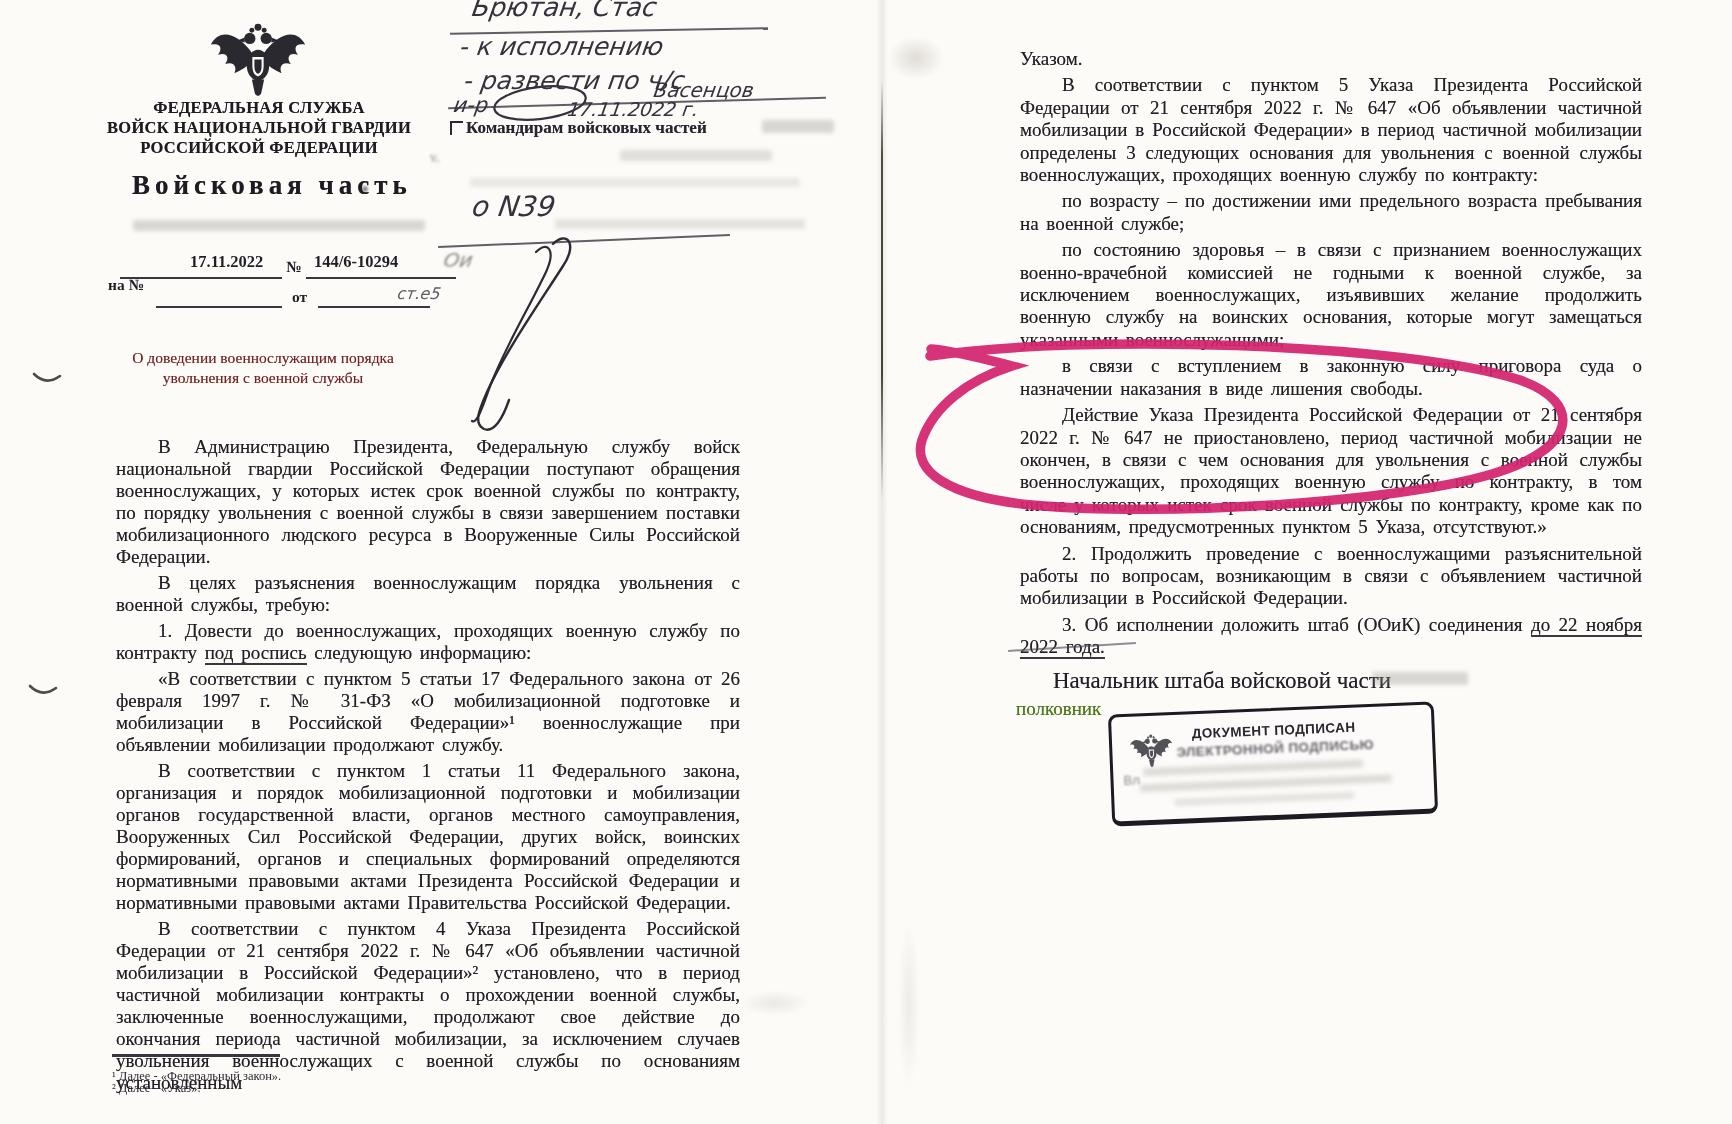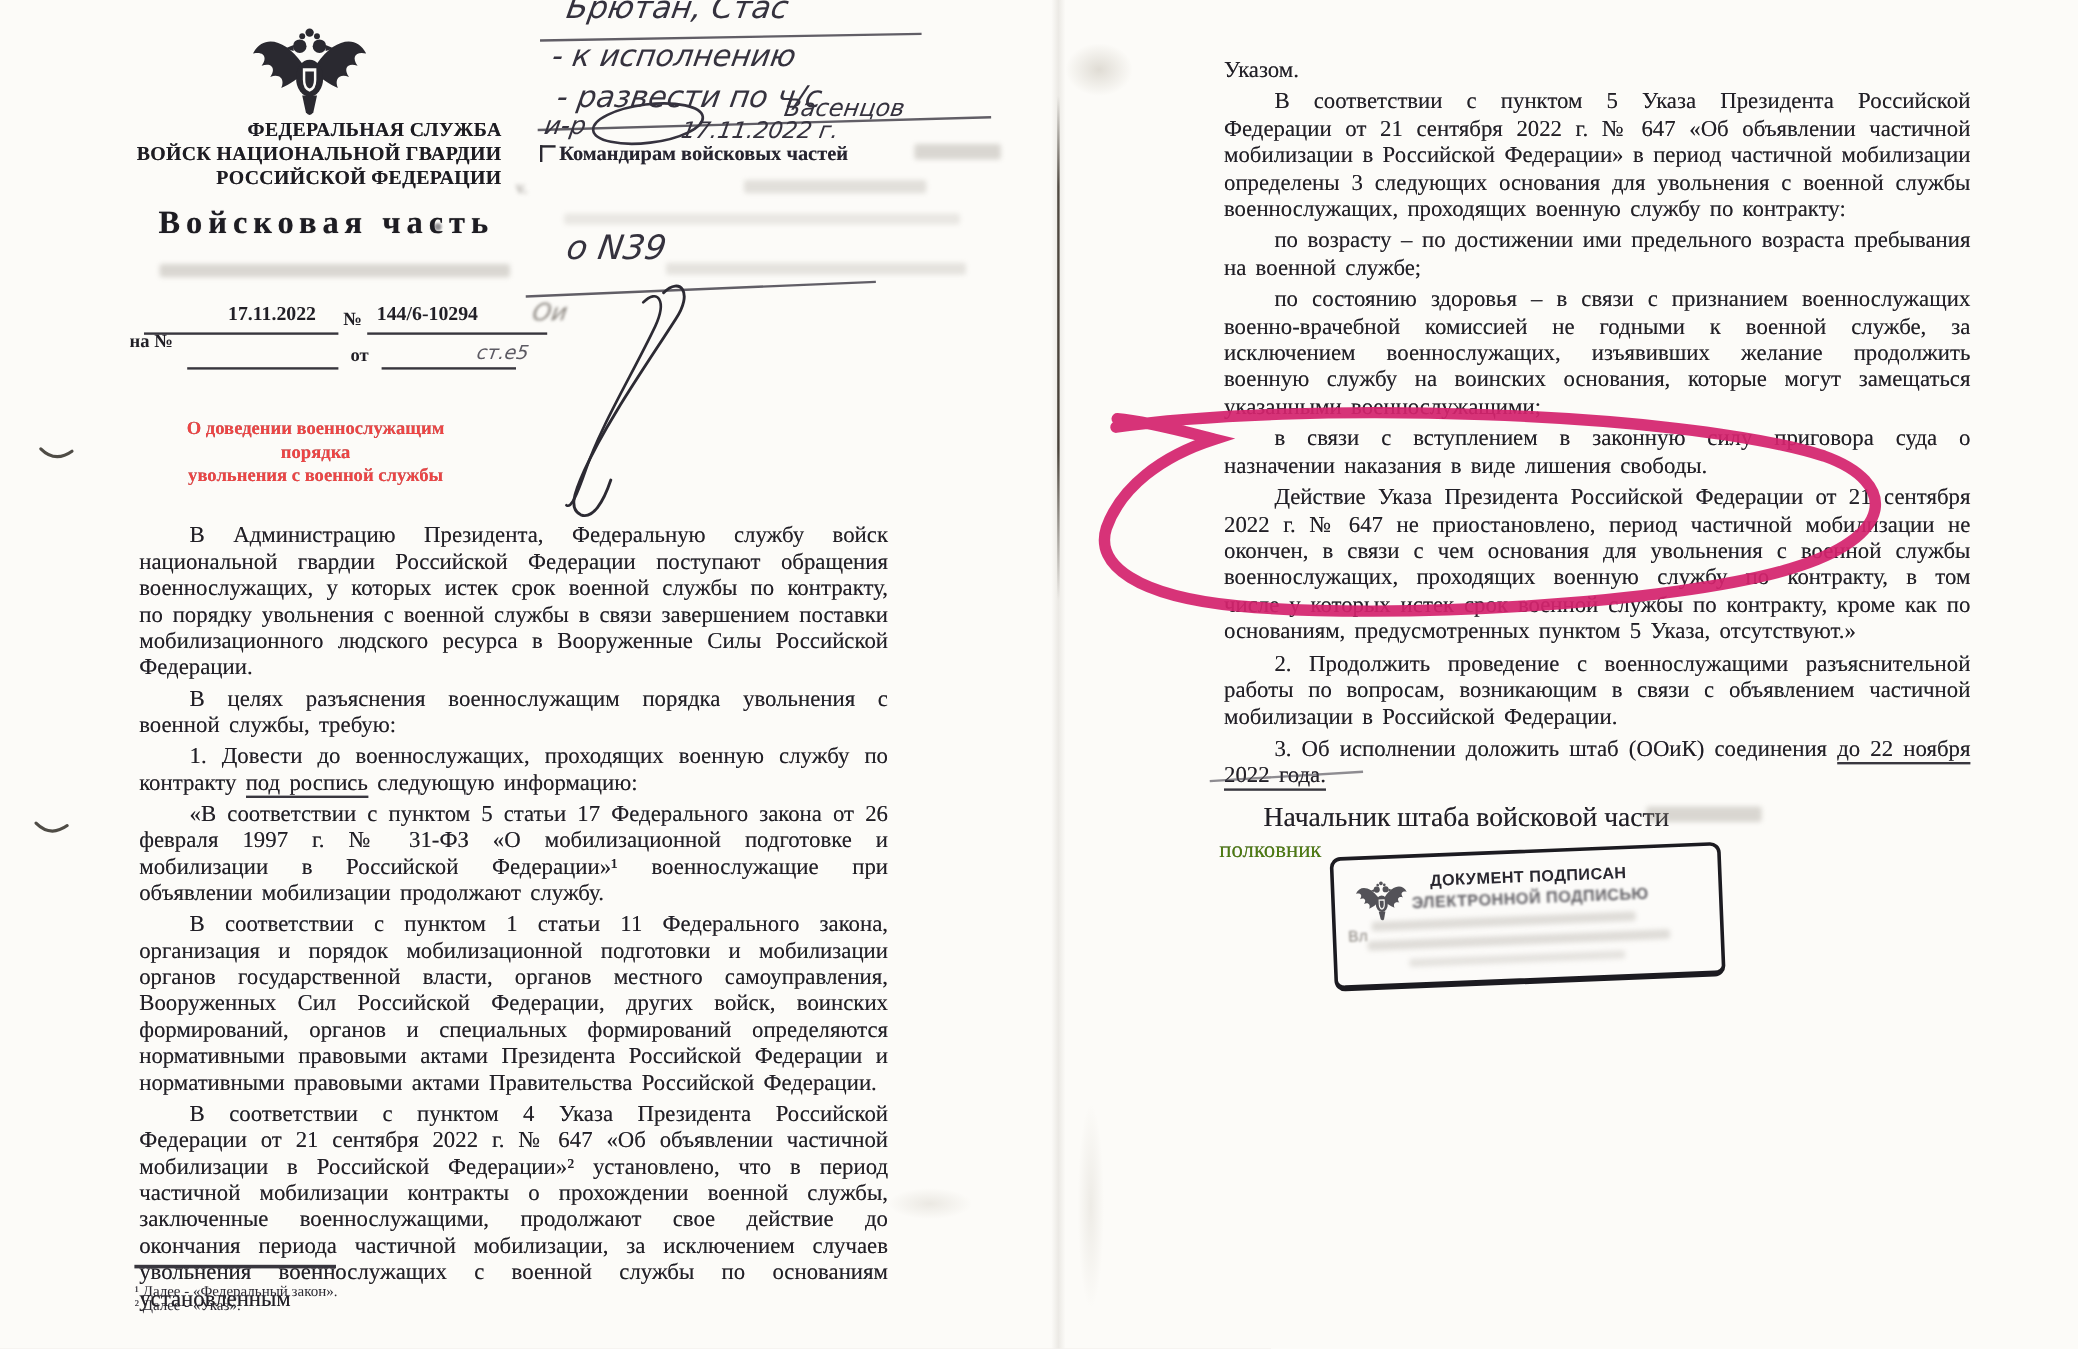--- a/index.html
+++ b/index.html
@@ -12,7 +12,7 @@
   .doc-text p{margin:4px;text-indent:42px;}
   .doc-text p.no-indent{text-indent:0;}
   .u{border-bottom:2px solid #39373f;}
-  .letterhead{font-size:16.5px;line-height:20px;font-weight:700;text-align:right;color:#1d1c22;
+  .letterhead{font-size:16.5px;line-height:20px;font-weight:700;text-align:center;color:#1d1c22;
               letter-spacing:.3px;text-shadow:0 0 .5px rgba(25,24,30,.6);}
   .unit-title{font-size:27px;font-weight:700;letter-spacing:5px;color:#1d1c22;
               text-shadow:0 0 .6px rgba(25,24,30,.6);}

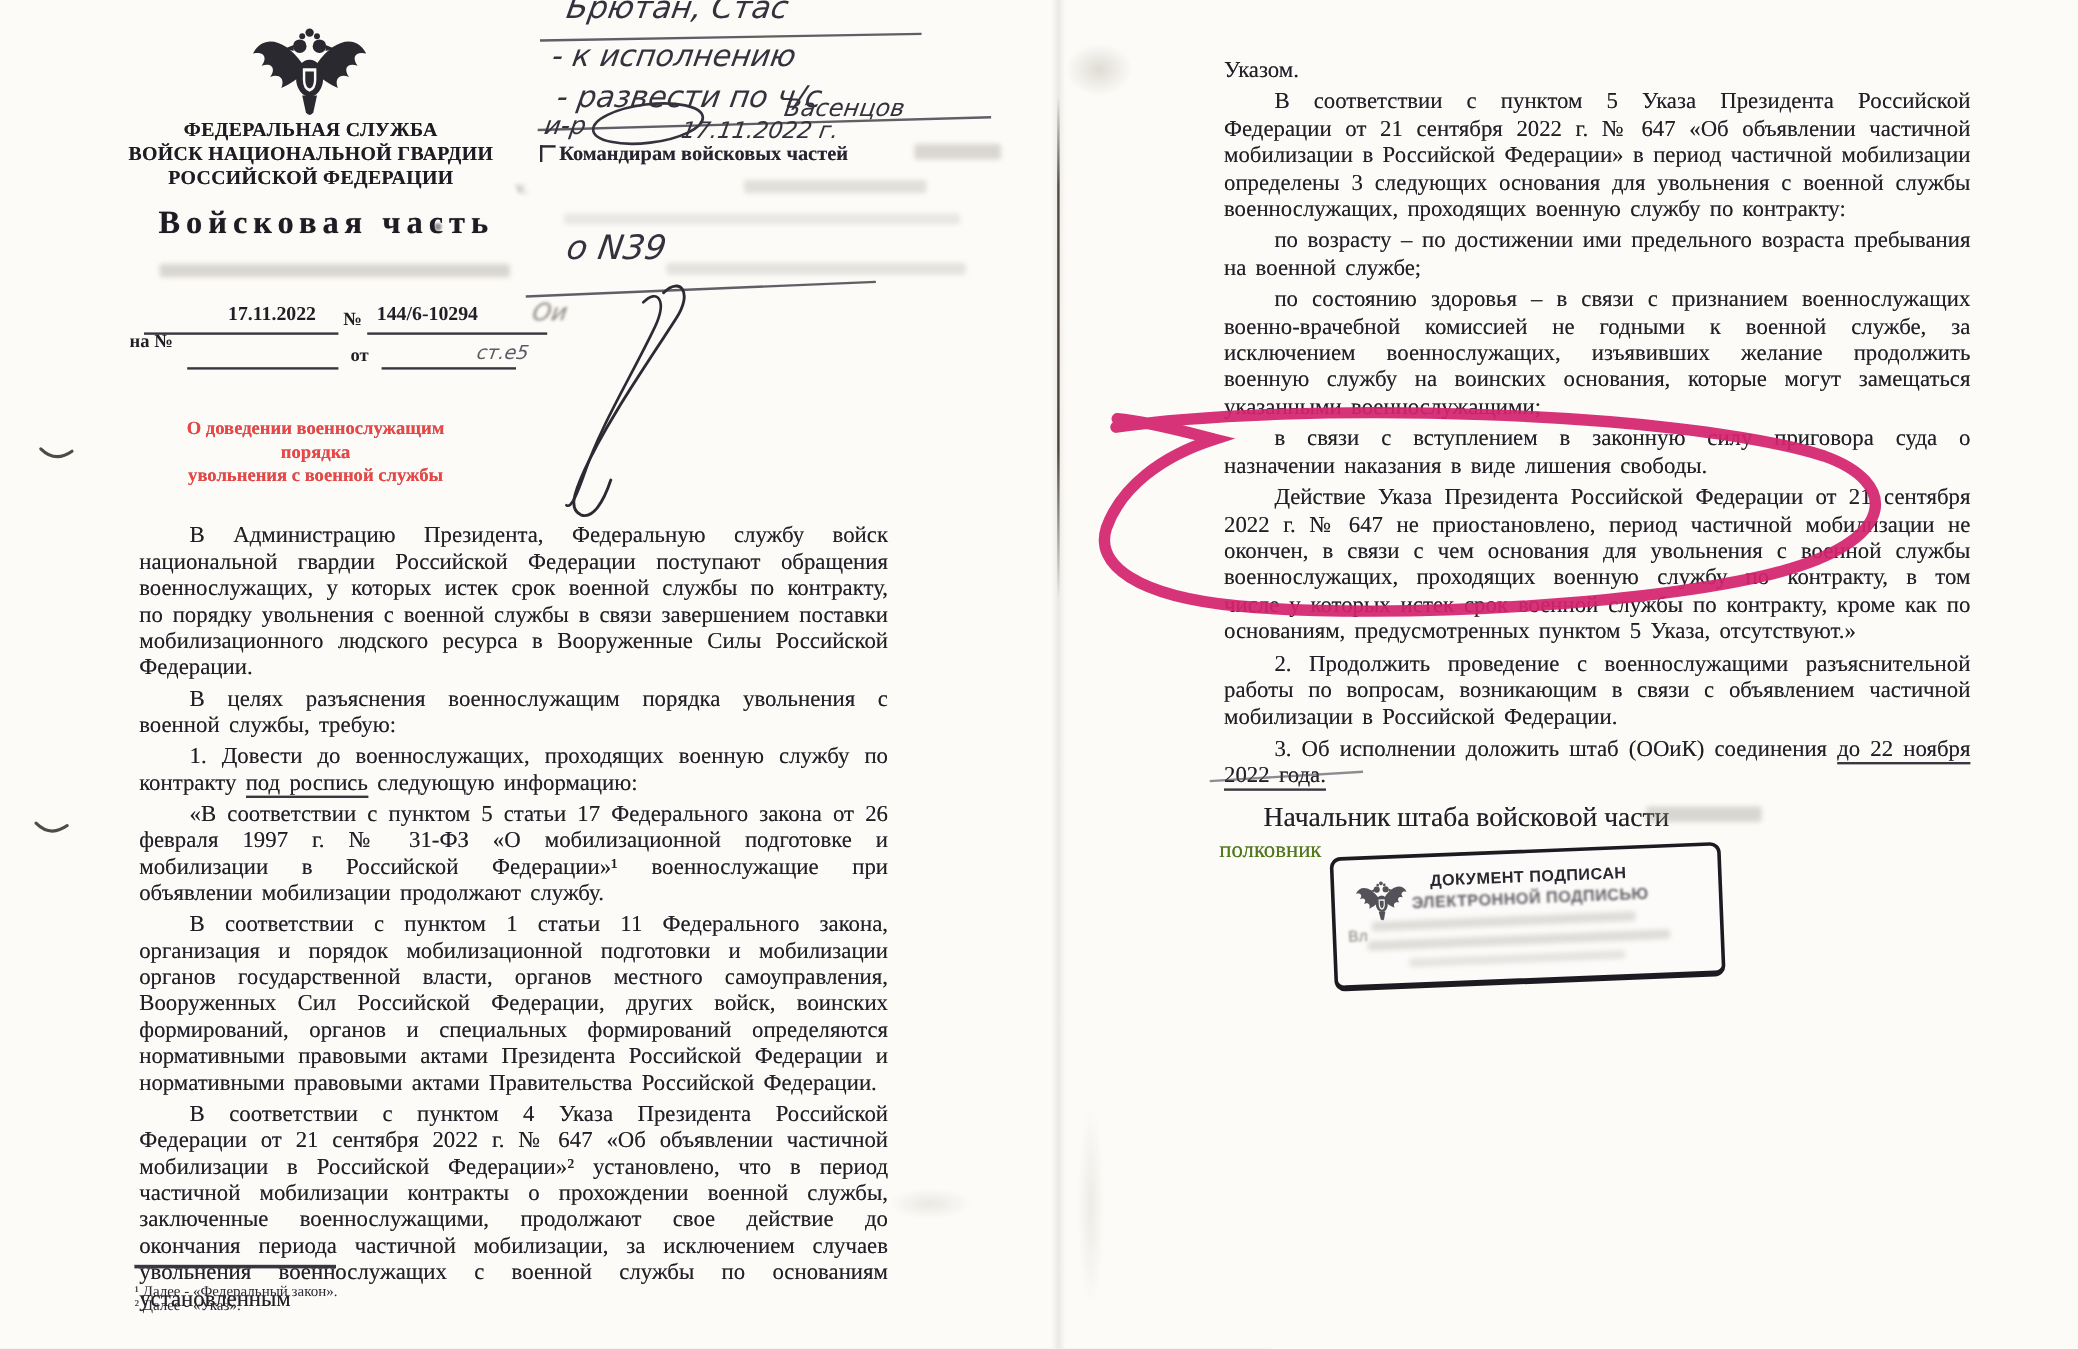--- a/index.html
+++ b/index.html
@@ -19,7 +19,7 @@
   .meta-label{font-size:15.5px;color:#211f26;font-weight:600;}
   .meta-val{font-size:16.5px;color:#211f26;font-weight:700;}
   .rule{background:#38363e;height:2px;}
-  .subject{font-size:15.5px;line-height:19.5px;font-weight:700;text-align:center;color:#ef4444;
+  .subject{font-size:15.5px;line-height:19.5px;font-weight:400;text-align:center;color:#7f1d1d;
            text-shadow:0 0 .4px rgba(25,24,30,.5);}
   .footnote{font-size:12.5px;line-height:17px;color:#2a2831;}
   

